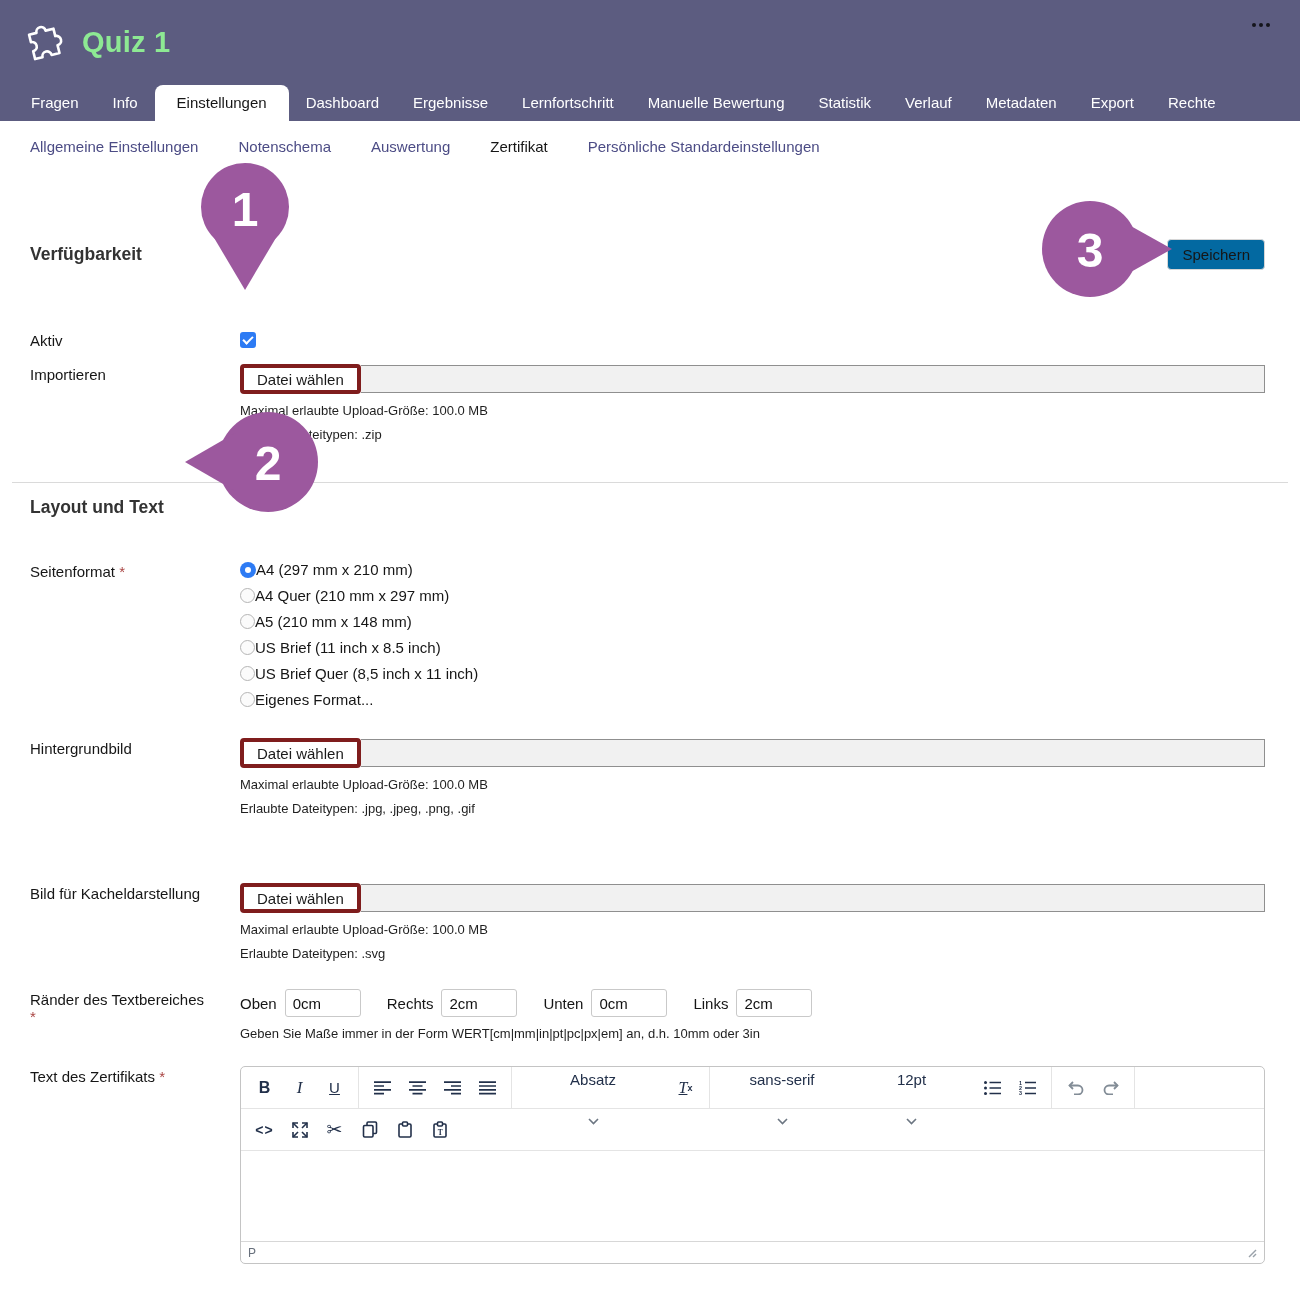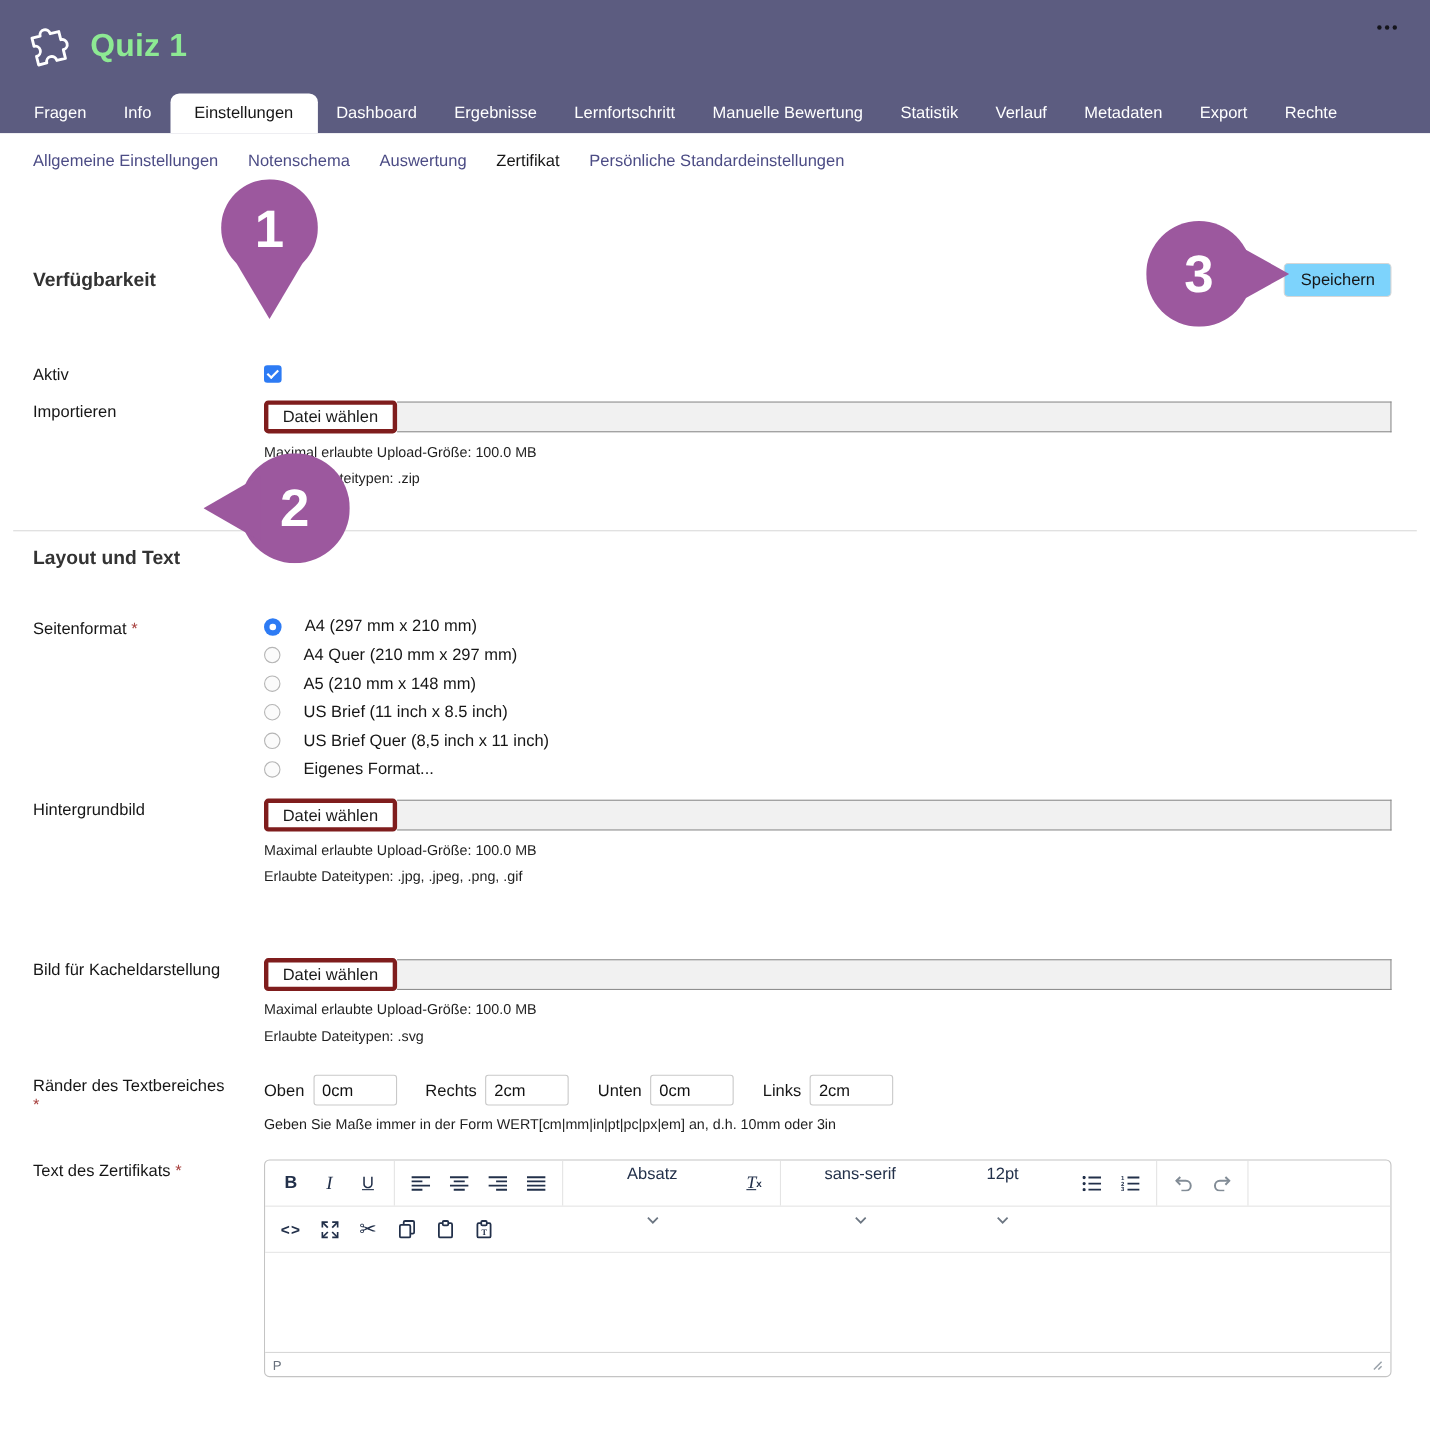--- a/index.html
+++ b/index.html
@@ -20,7 +20,7 @@
   .tab.active { background:#fff; color:#161616; border-radius:8px 8px 0 0; padding:0 22px; }
 
   
-  .subtabs { display:flex; gap:27px; padding:17px 0 12px 30px; }
+  .subtabs { display:flex; gap:40px; padding:17px 0 12px 30px; }
   .subtab { color:#4c4c85; font-size:15px; cursor:pointer; }
   .subtab.active { color:#161616; }
 

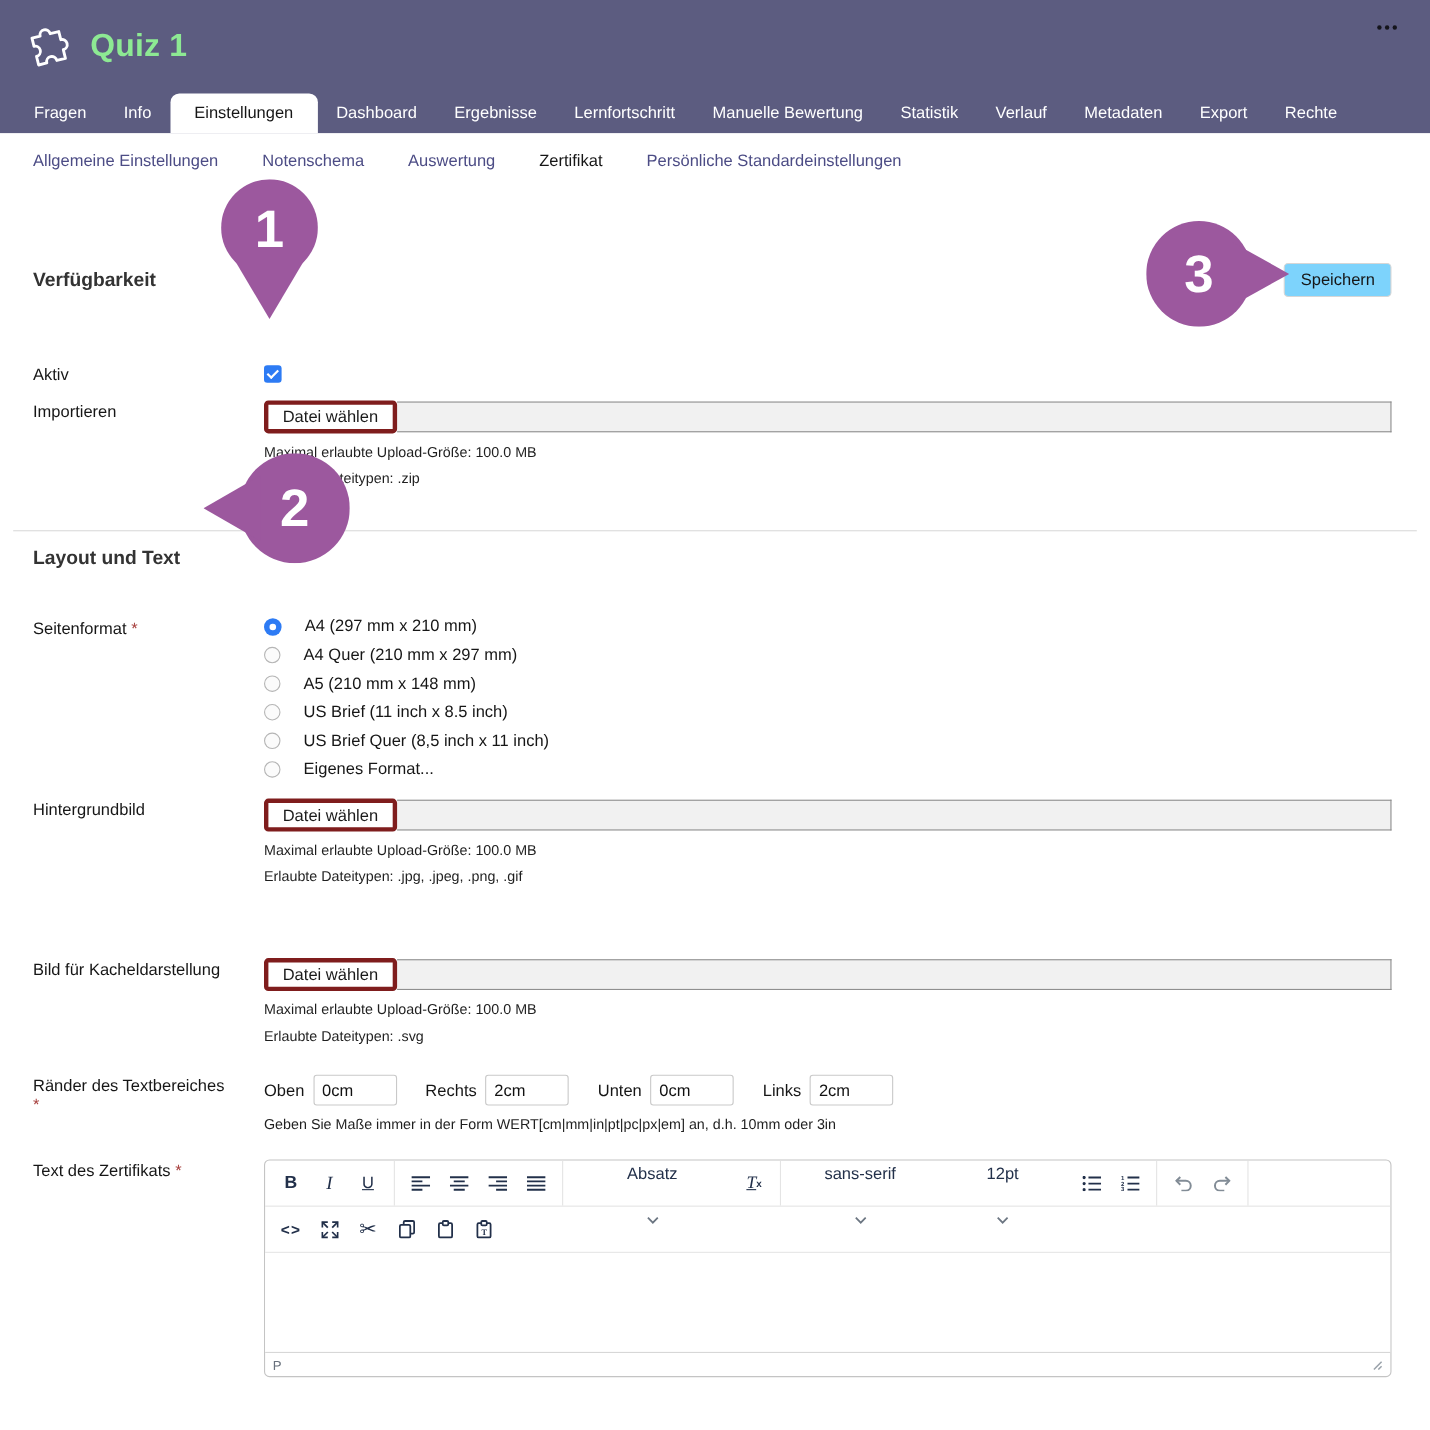--- a/index.html
+++ b/index.html
@@ -27,7 +27,7 @@
   
   .sec-head-row { display:flex; align-items:center; justify-content:space-between; padding:0 35px 0 30px; margin-top:72px; }
   .sec-title { font-size:17.5px; font-weight:700; color:#333; }
-  .save-btn { background:#7dd3fc; border:1px solid #d6d6d6; border-radius:4px; font-size:15px; color:#161616; padding:6px 14px; cursor:pointer; font-family:inherit; }
+  .save-btn { background:#0369a1; border:1px solid #d6d6d6; border-radius:4px; font-size:15px; color:#161616; padding:6px 14px; cursor:pointer; font-family:inherit; }
 
   .row { display:grid; grid-template-columns:210px 1fr; padding:0 35px 0 30px; align-items:start; }
   .flabel { font-size:15px; color:#161616; padding-top:2px; }

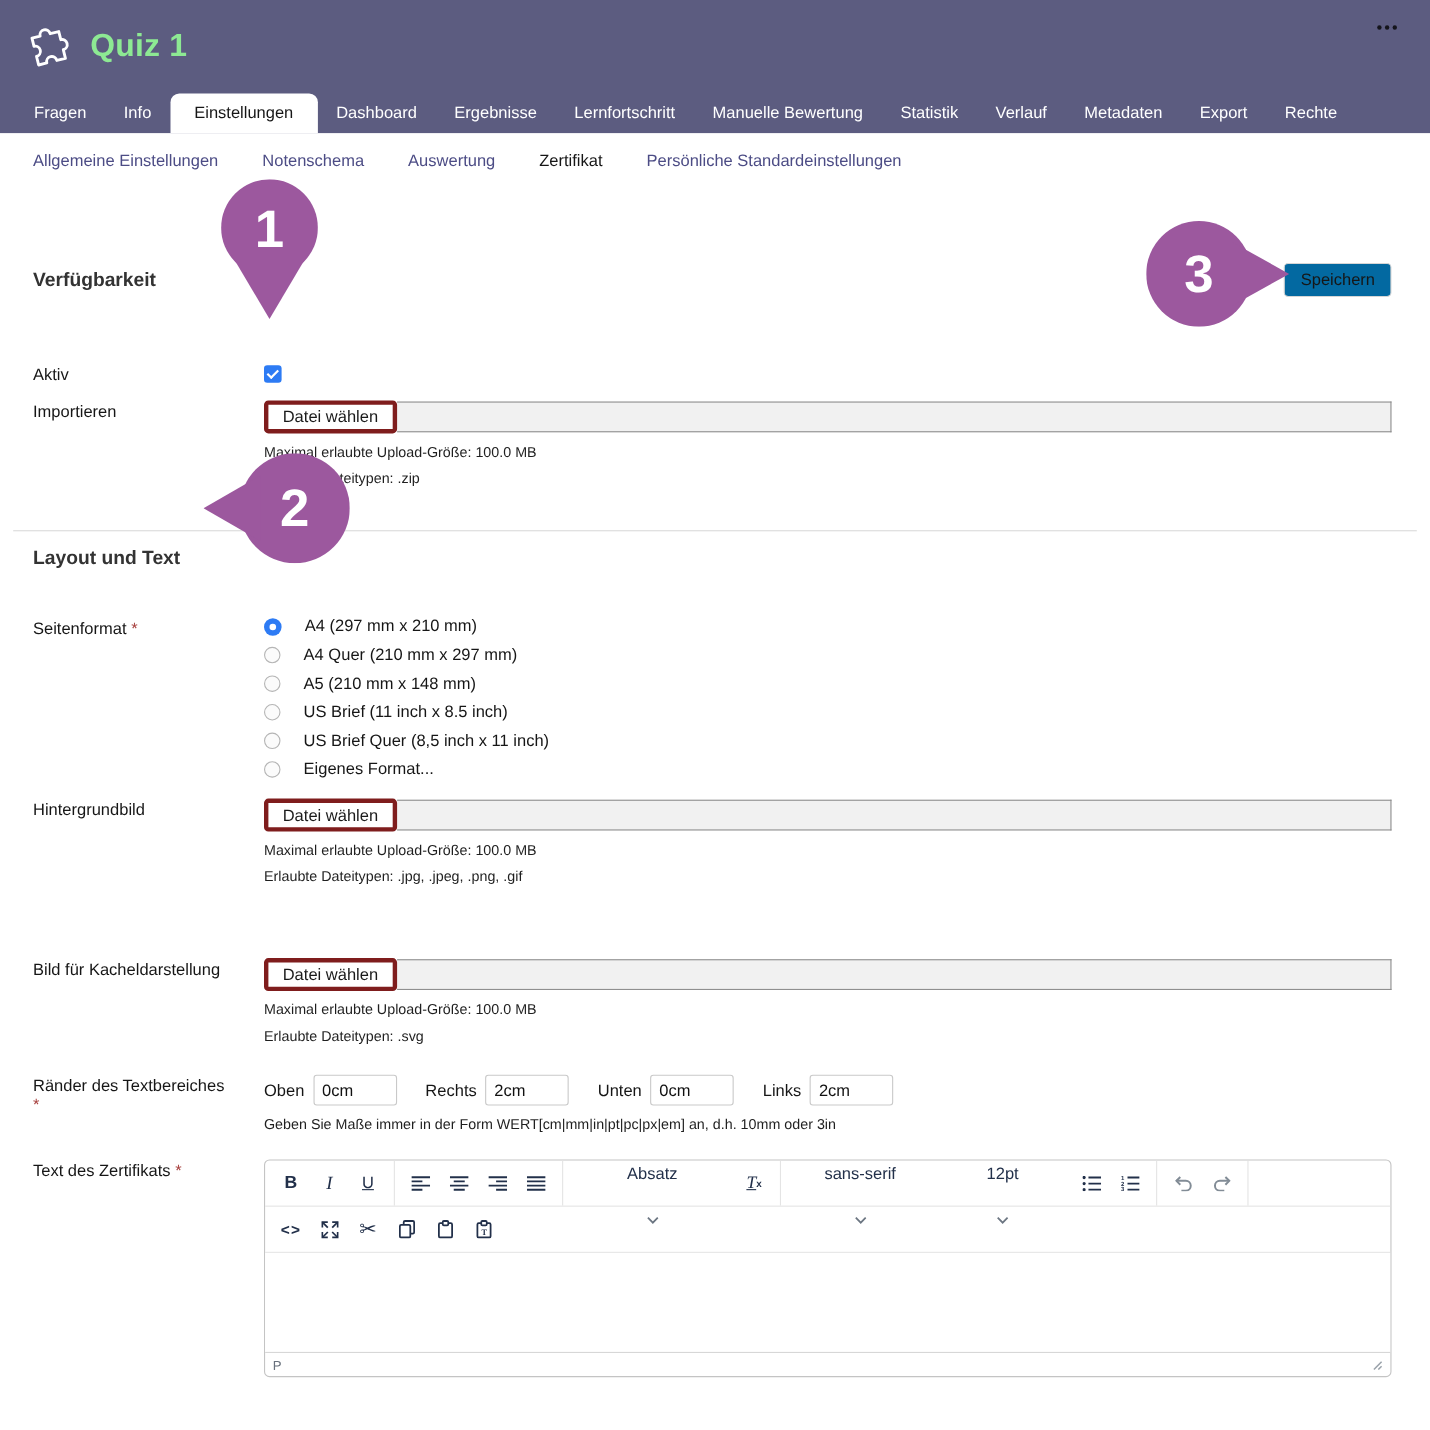--- a/index.html
+++ b/index.html
@@ -43,7 +43,7 @@
 
   .divider { border:none; border-top:1px solid #dadada; margin:40px 12px 0 12px; }
 
-  .radio-opt { display:flex; align-items:center; gap:21px; margin-bottom:9px; cursor:pointer; }
+  .radio-opt { display:flex; align-items:center; gap:0; margin-bottom:9px; cursor:pointer; }
   .radio { width:15px; height:15px; border-radius:50%; border:1px solid #b5b5b5; background:#fbfbfb; flex:none; }
   .radio.sel { border:none; background:#2d7bf4; position:relative; width:16px; height:16px; }
   .radio.sel::after { content:""; position:absolute; left:5px; top:5px; width:6px; height:6px; border-radius:50%; background:#fff; }

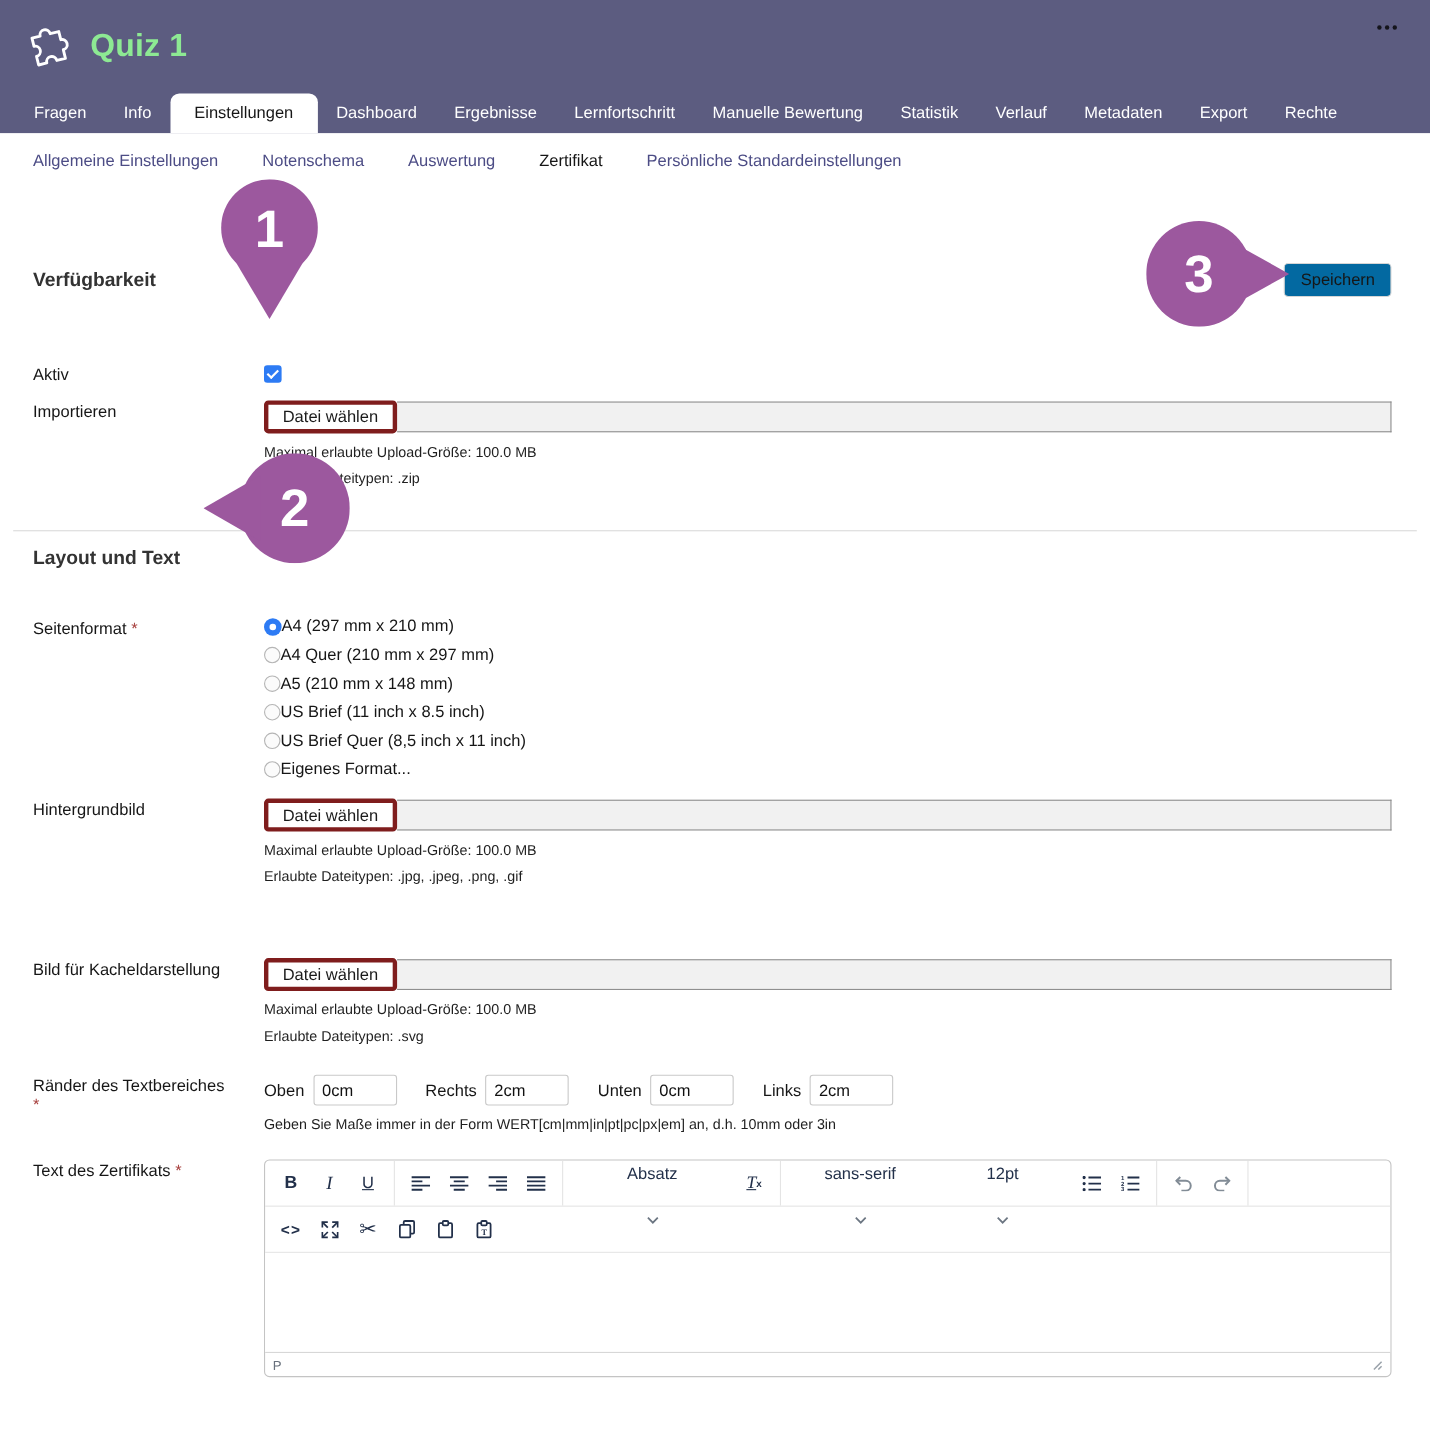--- a/index.html
+++ b/index.html
@@ -185,7 +185,7 @@
     </div>
   </div>
 
-  <div class="row" style="margin-top:9px;">
+  <div class="row" style="margin-top:21px;">
     <div class="flabel">Hintergrundbild</div>
     <div>
       <div class="fileup">

